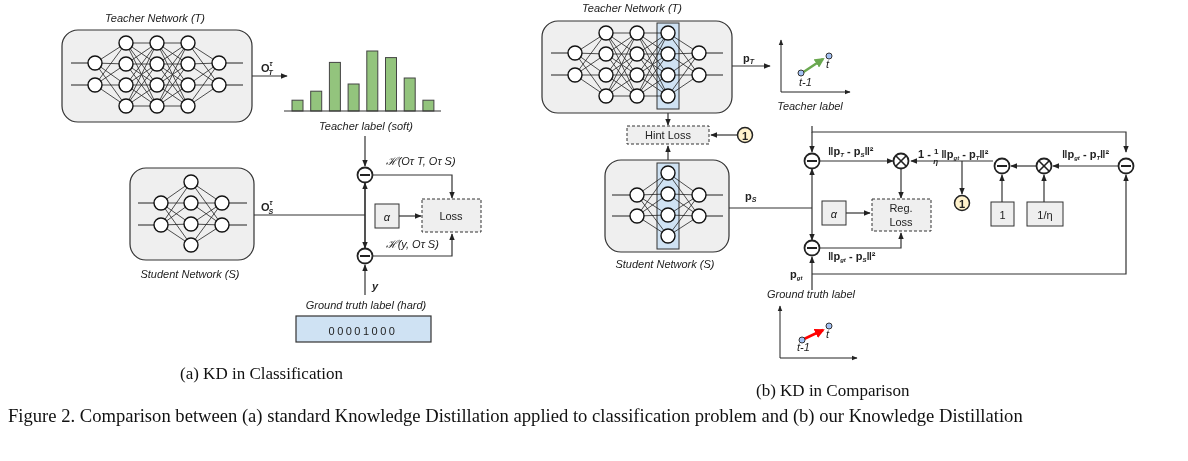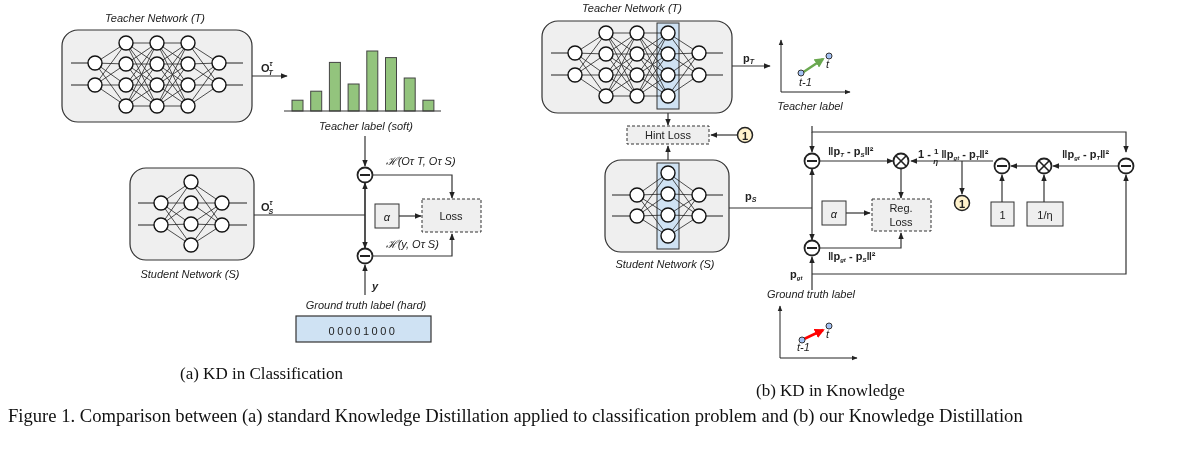--- a/index.html
+++ b/index.html
@@ -402,7 +402,7 @@
 </svg>
 
 <div class="caption-sub" style="left:180px; top:364px;">(a) KD in Classification</div>
-<div class="caption-sub" style="left:756px; top:381px;">(b) KD in Knowledge</div>
+<div class="caption-sub" style="left:756px; top:381px;">(b) KD in Comparison</div>
 
 <div class="caption">
   <p>Figure 1. Comparison between (a) standard Knowledge Distillation applied to classification problem and (b) our Knowledge Distillation</p>

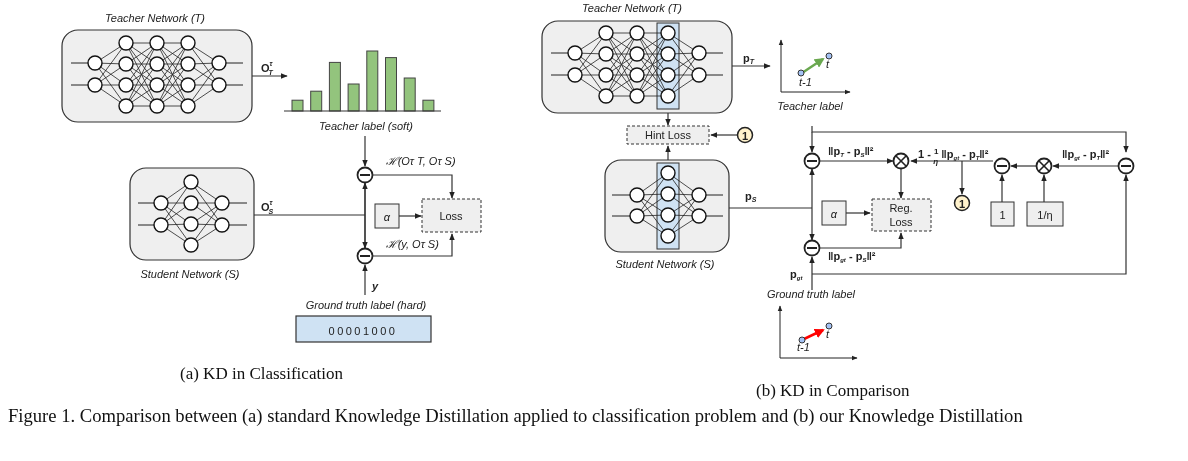--- a/index.html
+++ b/index.html
@@ -405,7 +405,7 @@
 <div class="caption-sub" style="left:756px; top:381px;">(b) KD in Comparison</div>
 
 <div class="caption">
-  <p>Figure 1. Comparison between (a) standard Knowledge Distillation applied to classification problem and (b) our Knowledge Distillation</p>
+  <p>Figure 2. Comparison between (a) standard Knowledge Distillation applied to classification problem and (b) our Knowledge Distillation</p>
 </div>
 
 </body></html>

